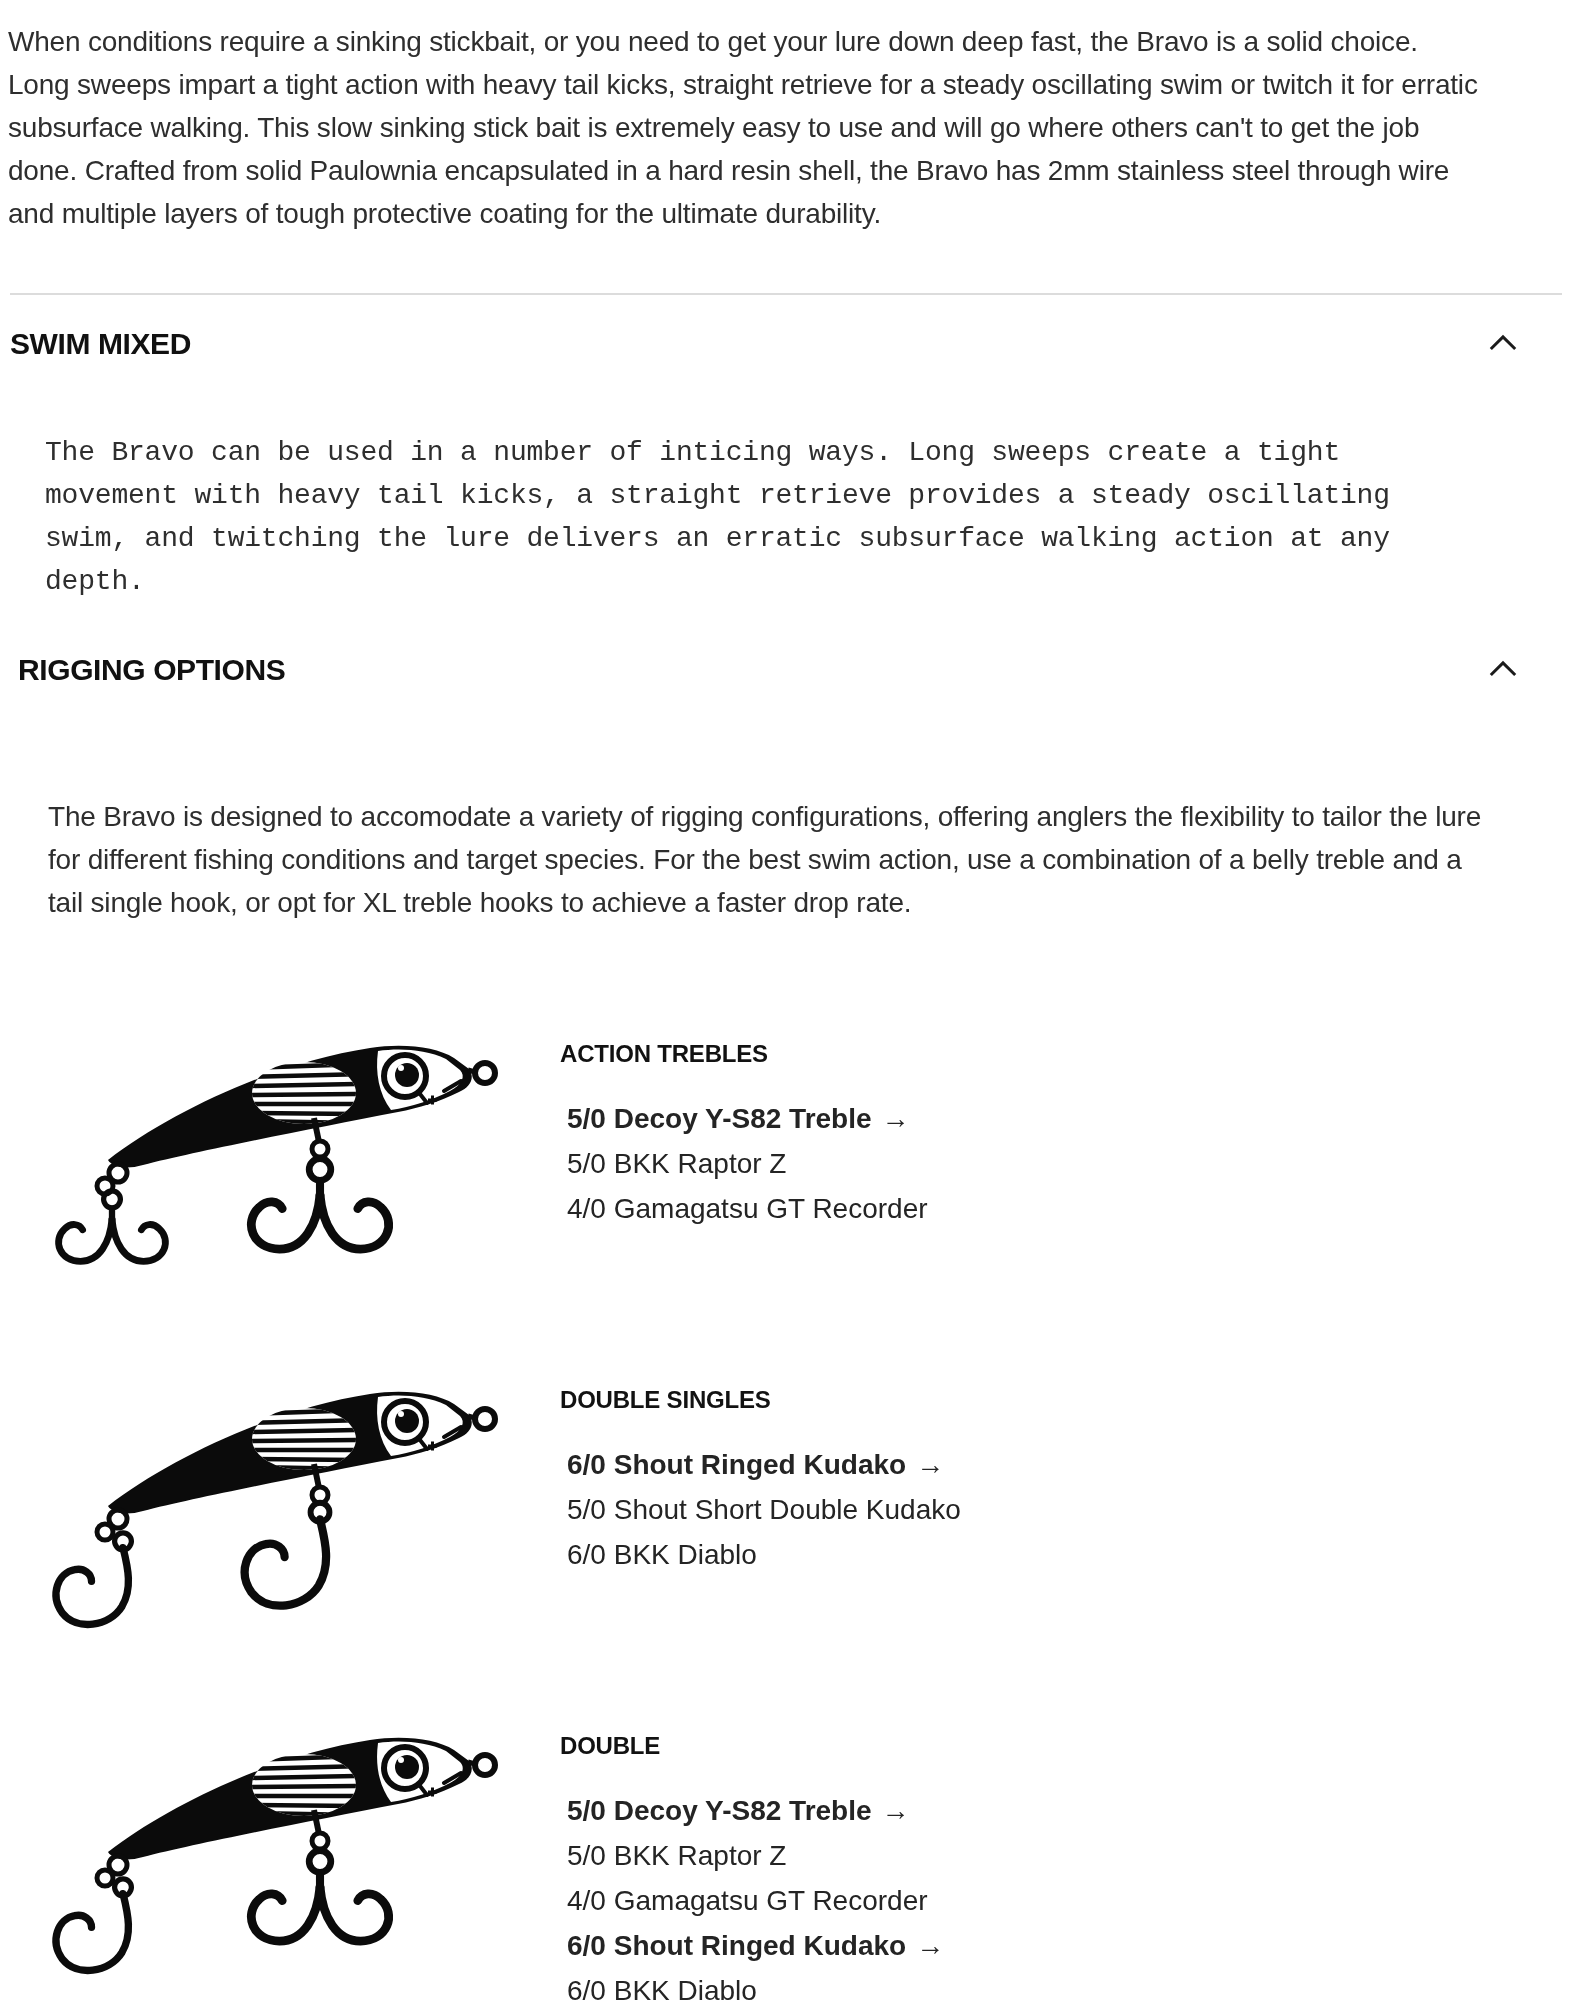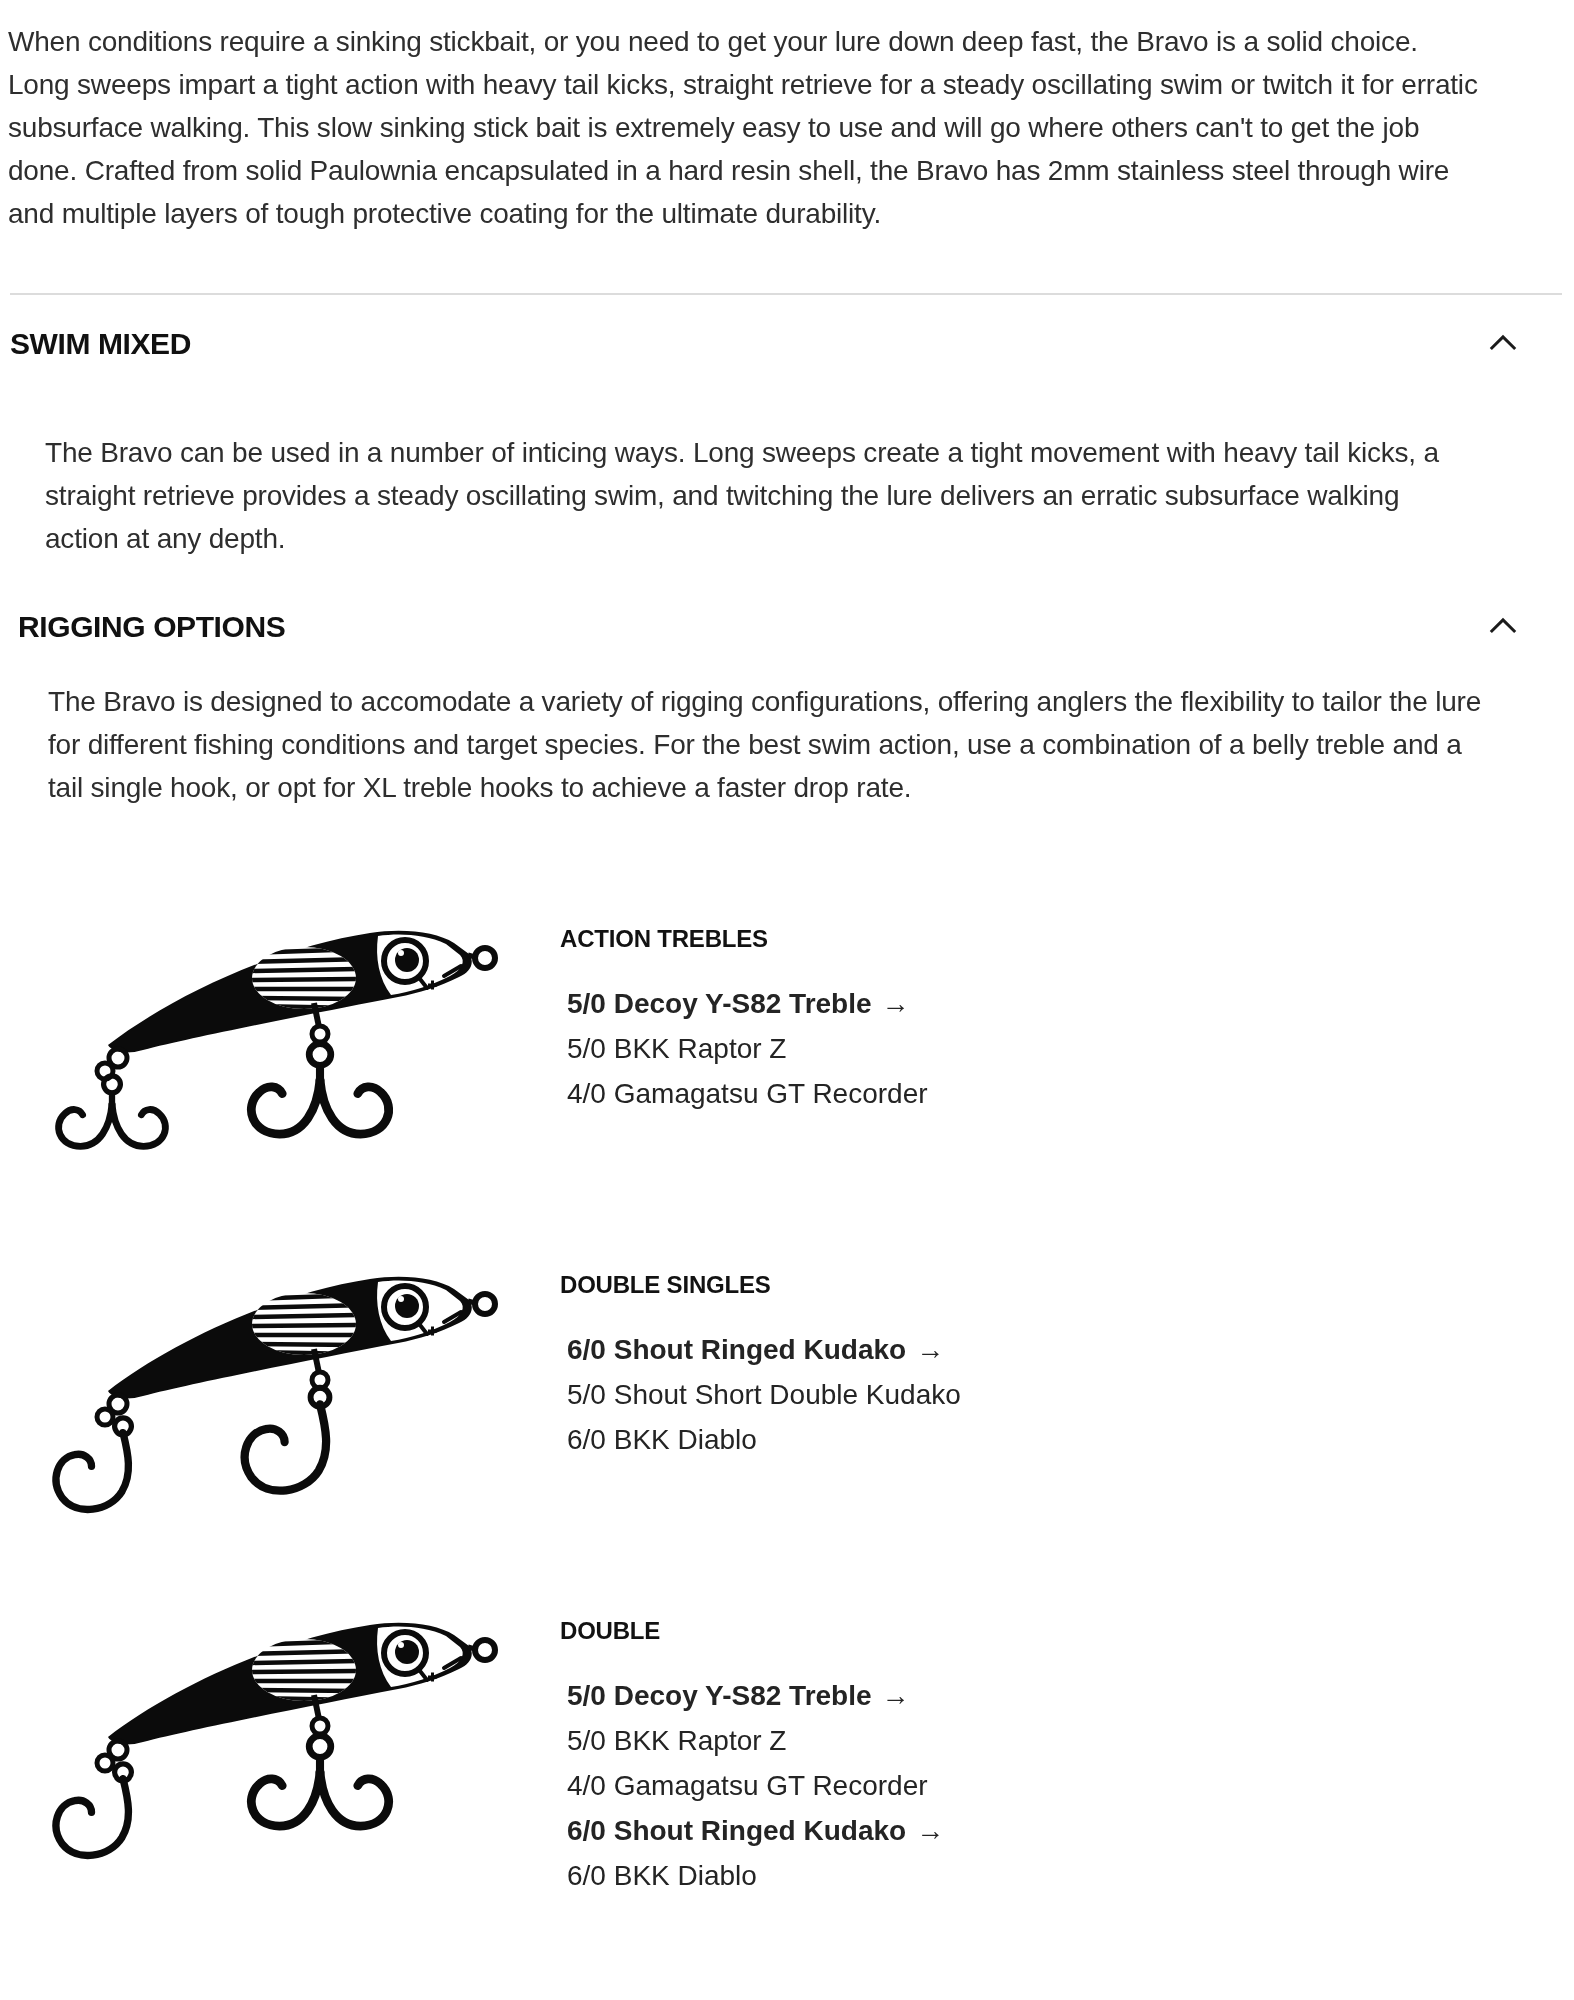--- a/index.html
+++ b/index.html
@@ -13,7 +13,7 @@
   .acc-header.rig{margin-top:50px;}
   .acc-header.rig h2{margin-left:8px;}
   .body-p{font-size:28px;line-height:43px;letter-spacing:-0.2px;margin:0;color:#2e2e2e;}
-  .indent{margin:70px 0 0 37px;width:1400px;}
+  .indent{margin:70px 0 0 37px;width:1400px;font-family:Liberation Mono, monospace;}
   .indent2{margin:36px 0 0 40px;width:1445px;}
   .options{margin-top:100px;}
   .option-row{display:flex;margin:0 0 70px 40px;}

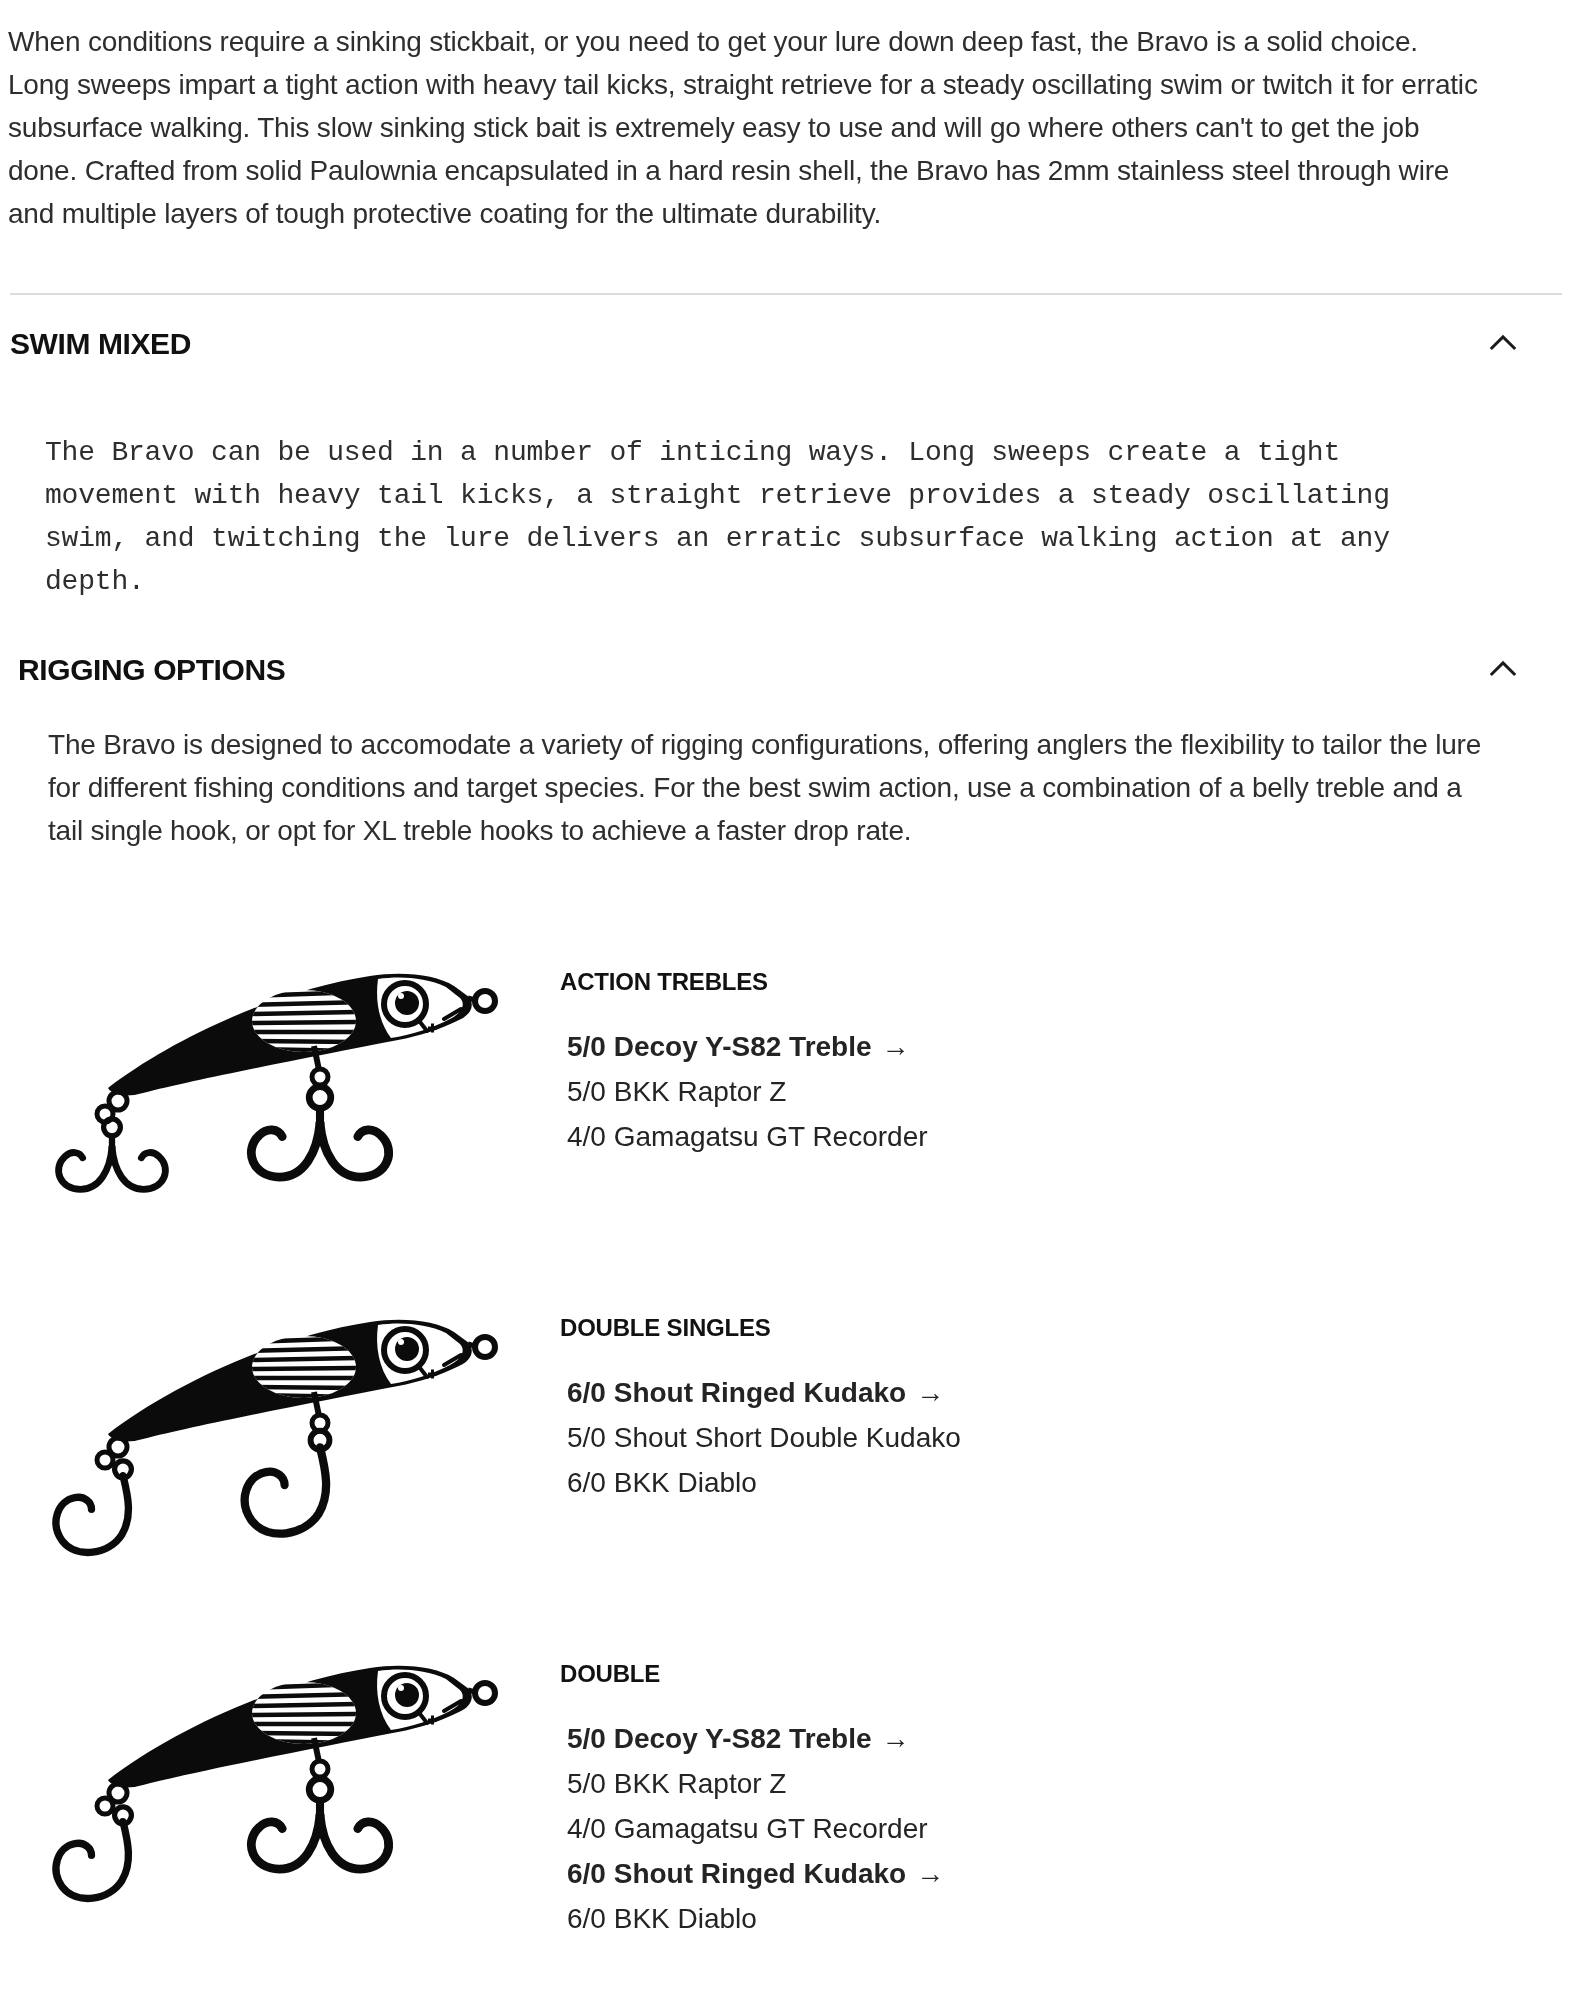--- a/index.html
+++ b/index.html
@@ -14,7 +14,7 @@
   .acc-header.rig h2{margin-left:8px;}
   .body-p{font-size:28px;line-height:43px;letter-spacing:-0.2px;margin:0;color:#2e2e2e;}
   .indent{margin:70px 0 0 37px;width:1400px;font-family:Liberation Mono, monospace;}
-  .indent2{margin:36px 0 0 40px;width:1445px;}
+  .indent2{margin:108px 0 0 40px;width:1445px;}
   .options{margin-top:100px;}
   .option-row{display:flex;margin:0 0 70px 40px;}
   .lure-wrap{flex:0 0 470px;margin-top:-34px;}

